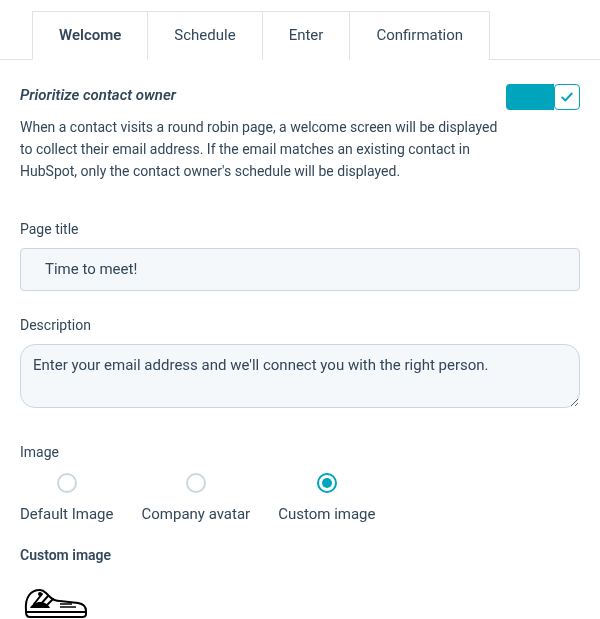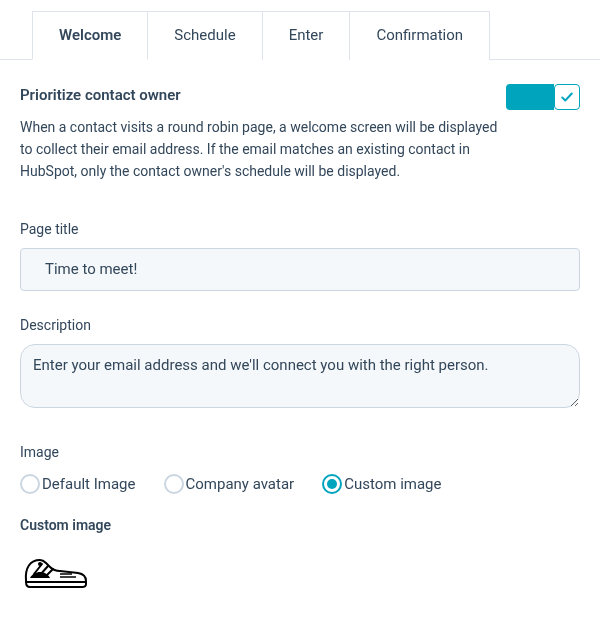--- a/index.html
+++ b/index.html
@@ -52,6 +52,7 @@
       font-weight: 600;
       font-size: 15px;
       color: #33475b;
+      font-style: italic;
     }
     .section-desc {
       color: #33475b;

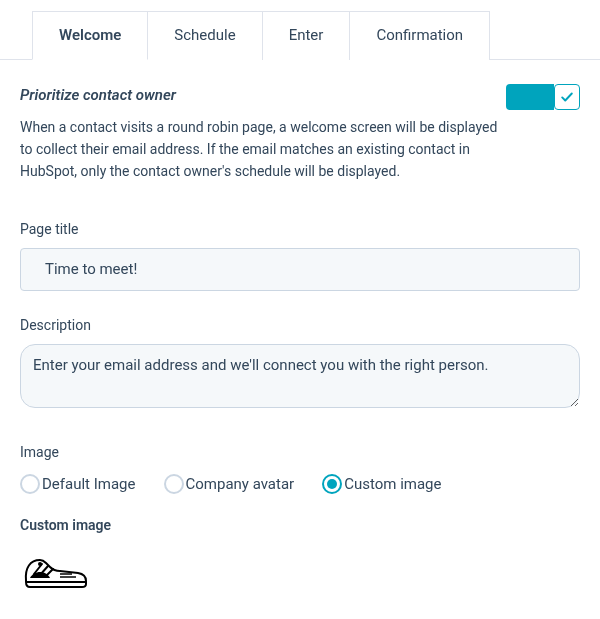--- a/index.html
+++ b/index.html
@@ -129,8 +129,9 @@
     .radio-item {
       display: flex;
       align-items: center;
-      gap: 2px;
+      gap: 10px;
       cursor: pointer;
+      flex-direction: column;
     }
     .radio-circle {
       width: 20px;

